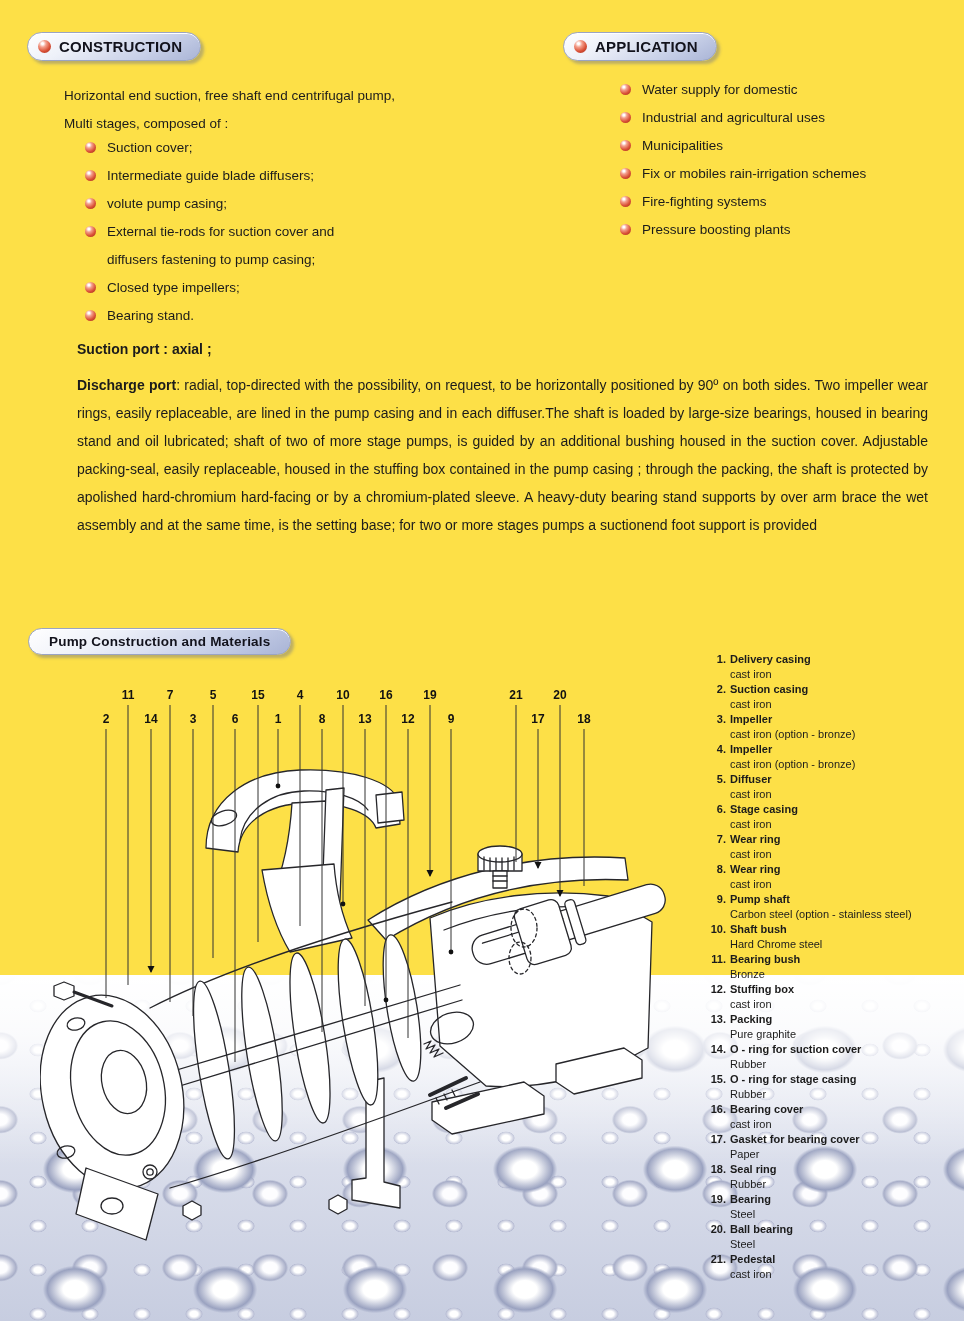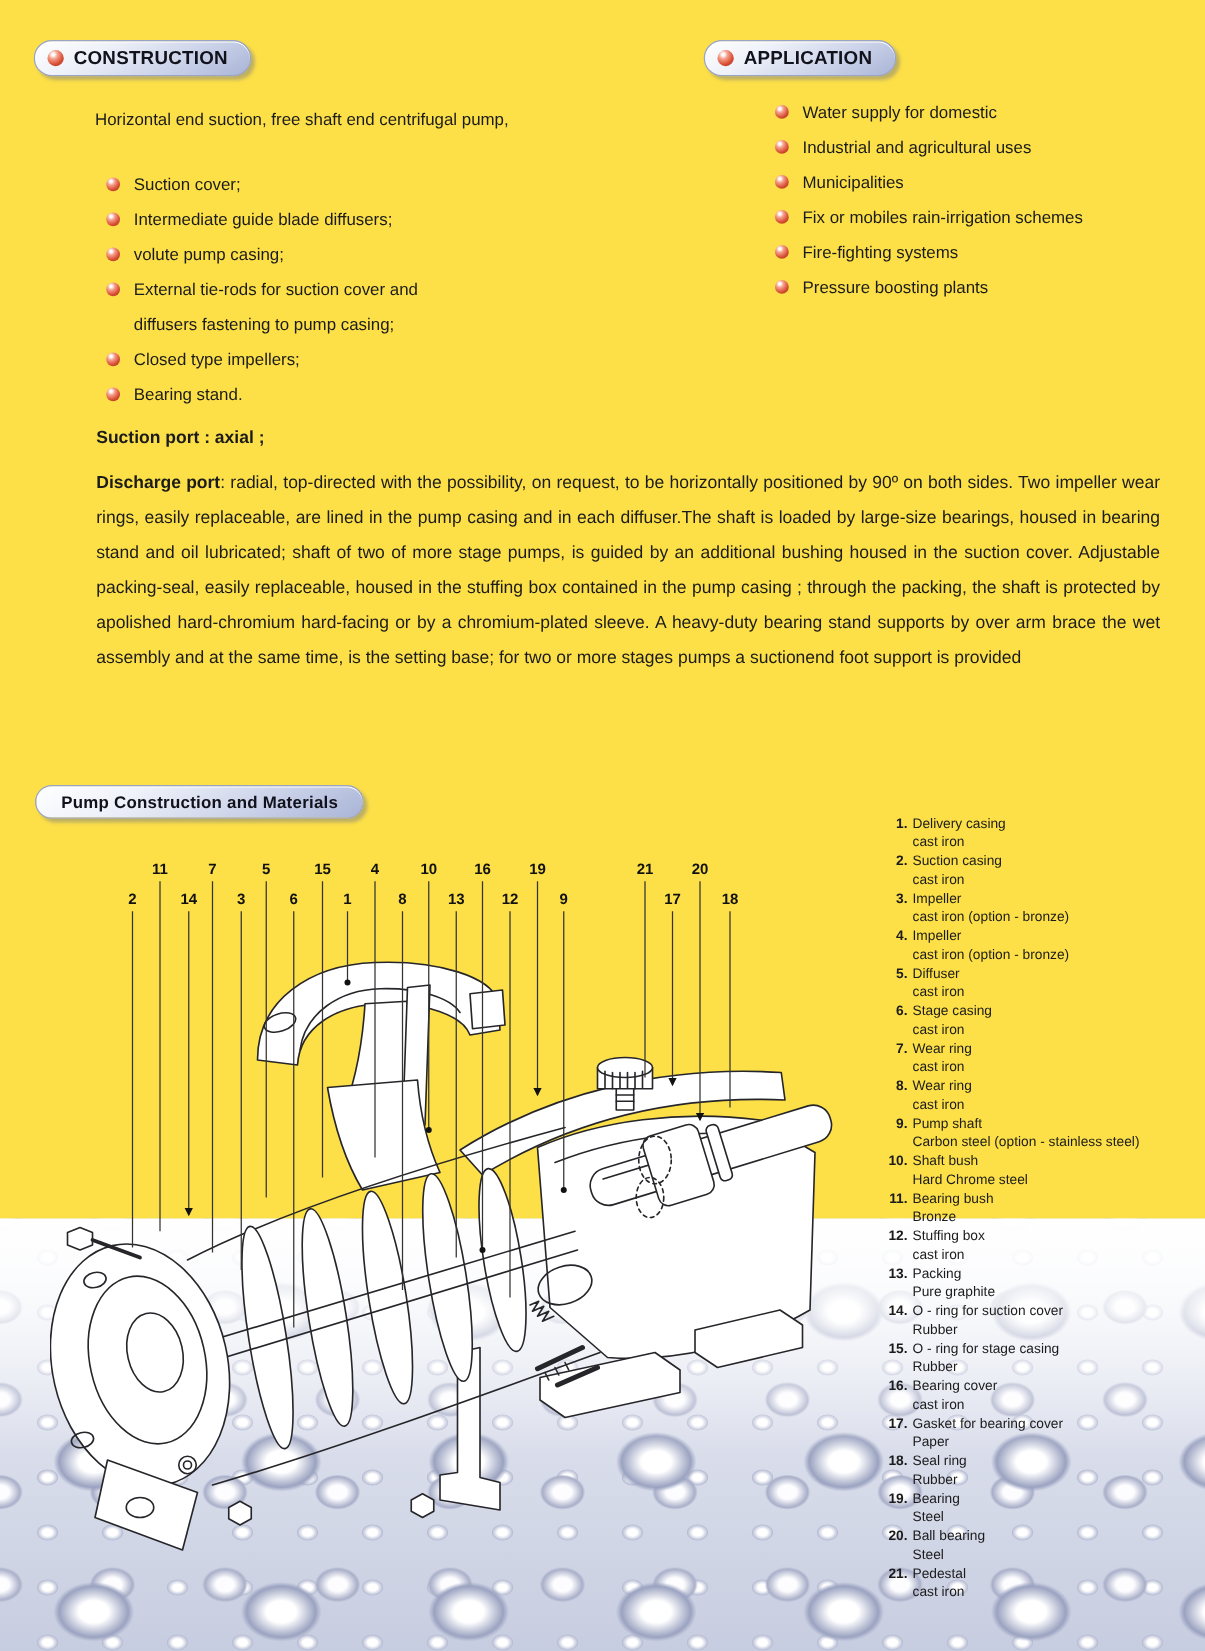--- a/index.html
+++ b/index.html
@@ -70,7 +70,7 @@
     <span>APPLICATION</span>
   </div>
 
-  <div class="abs intro" style="left:76px;top:82px;width:460px;">
+  <div class="abs intro" style="left:64px;top:82px;width:460px;">
     <div>Horizontal end suction, free shaft end centrifugal pump,</div>
   </div>
 

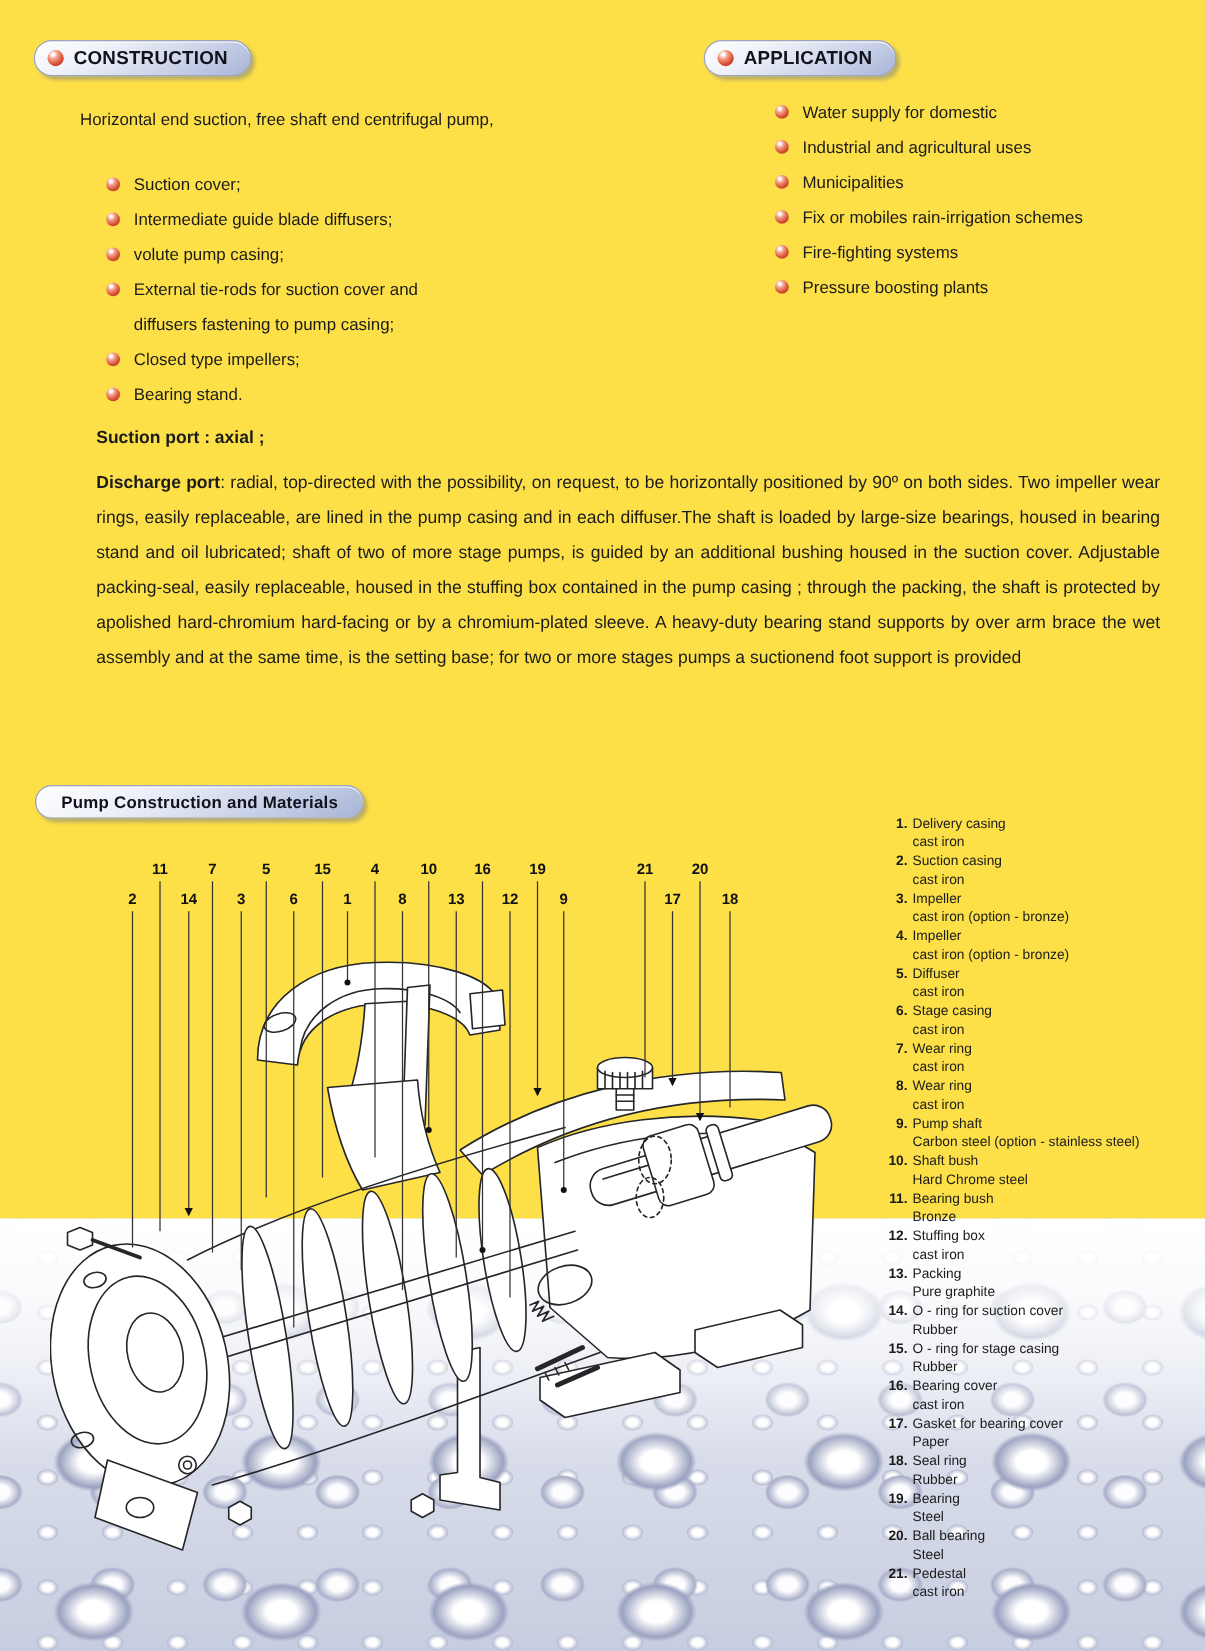--- a/index.html
+++ b/index.html
@@ -72,6 +72,7 @@
 
   <div class="abs intro" style="left:64px;top:82px;width:460px;">
     <div>Horizontal end suction, free shaft end centrifugal pump,</div>
+    <div>Multi stages, composed of :</div>
   </div>
 
   <ul class="blist abs" style="left:85px;top:134px;width:420px;">

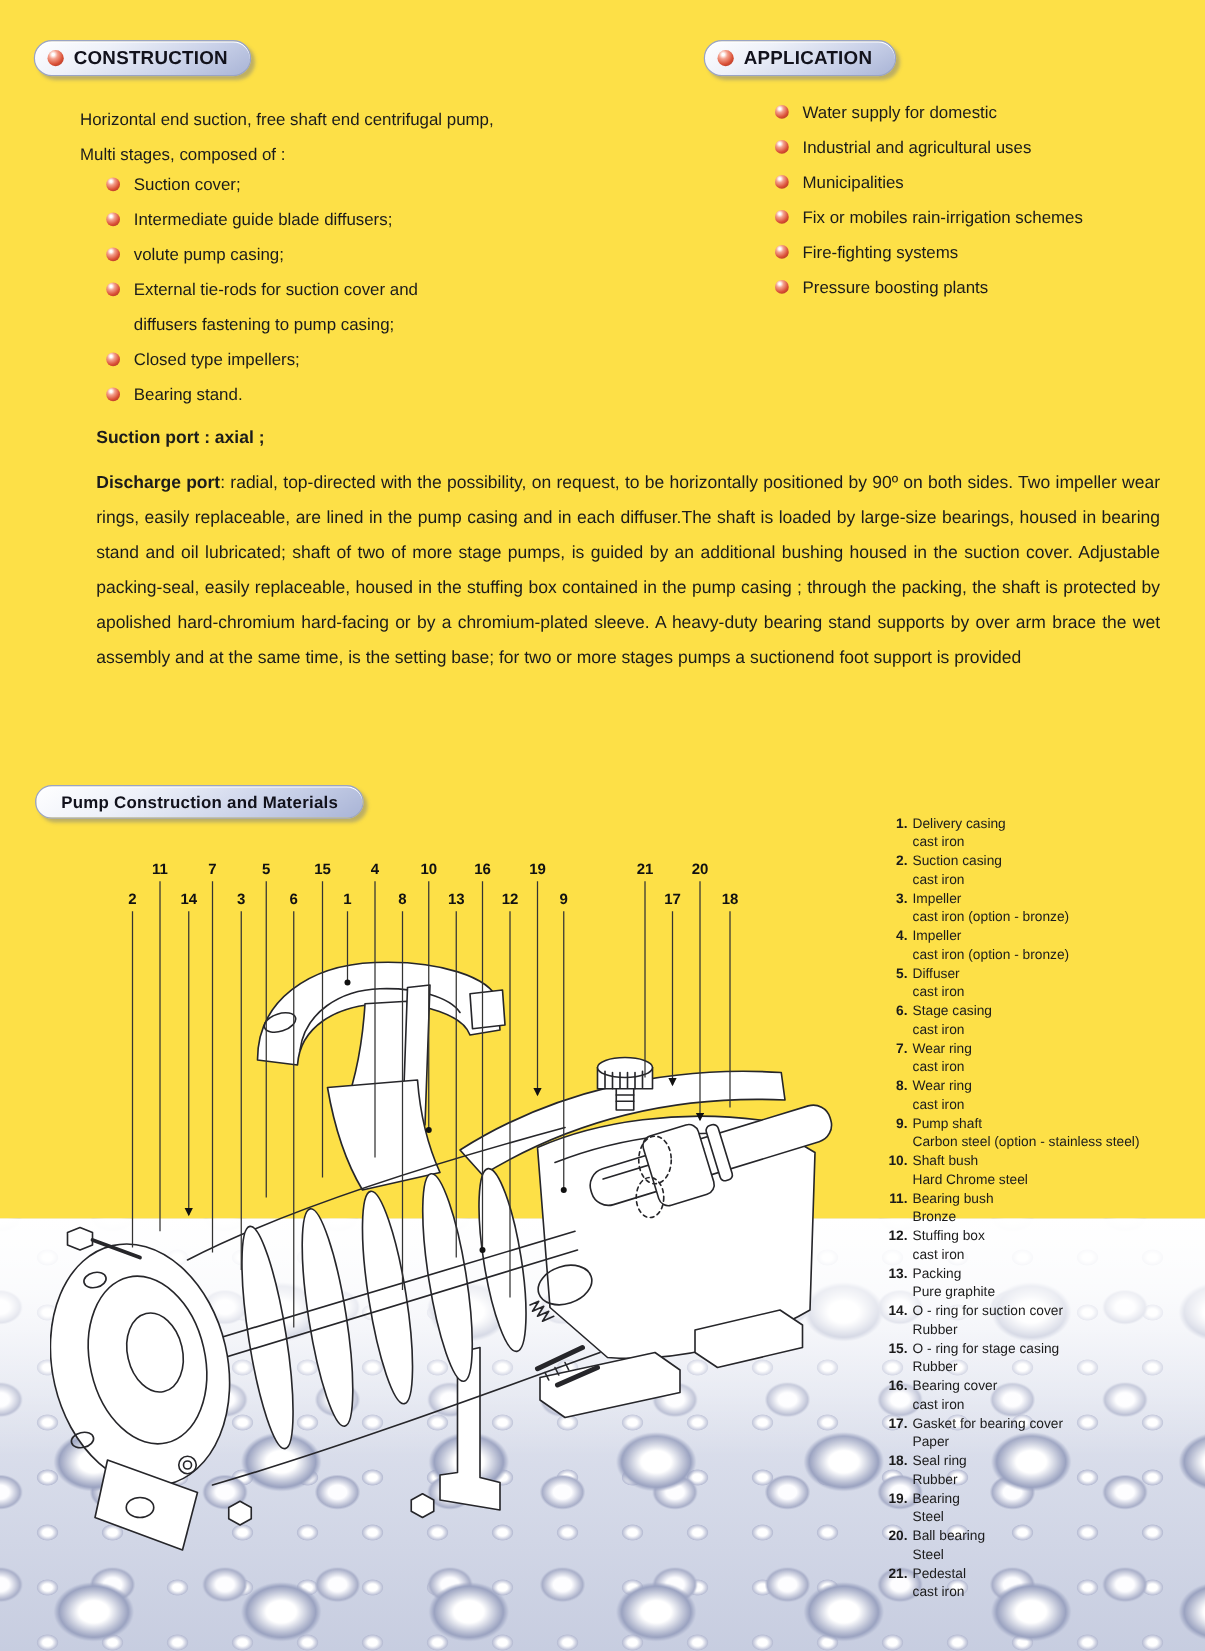--- a/index.html
+++ b/index.html
@@ -45,7 +45,7 @@
   .parts{width:262px;font-size:11px;line-height:15px;z-index:3;}
   .part{display:grid;grid-template-columns:26px 1fr;column-gap:4px;height:30px;}
   .part .pnum{text-align:right;font-weight:bold;}
-  .part .pname{font-weight:normal;}
+  .part .pname{font-weight:bold;}
   .part .pmat{grid-column:2;}
 
   svg.diagram{position:absolute;left:40px;top:660px;width:660px;height:620px;z-index:2;}

